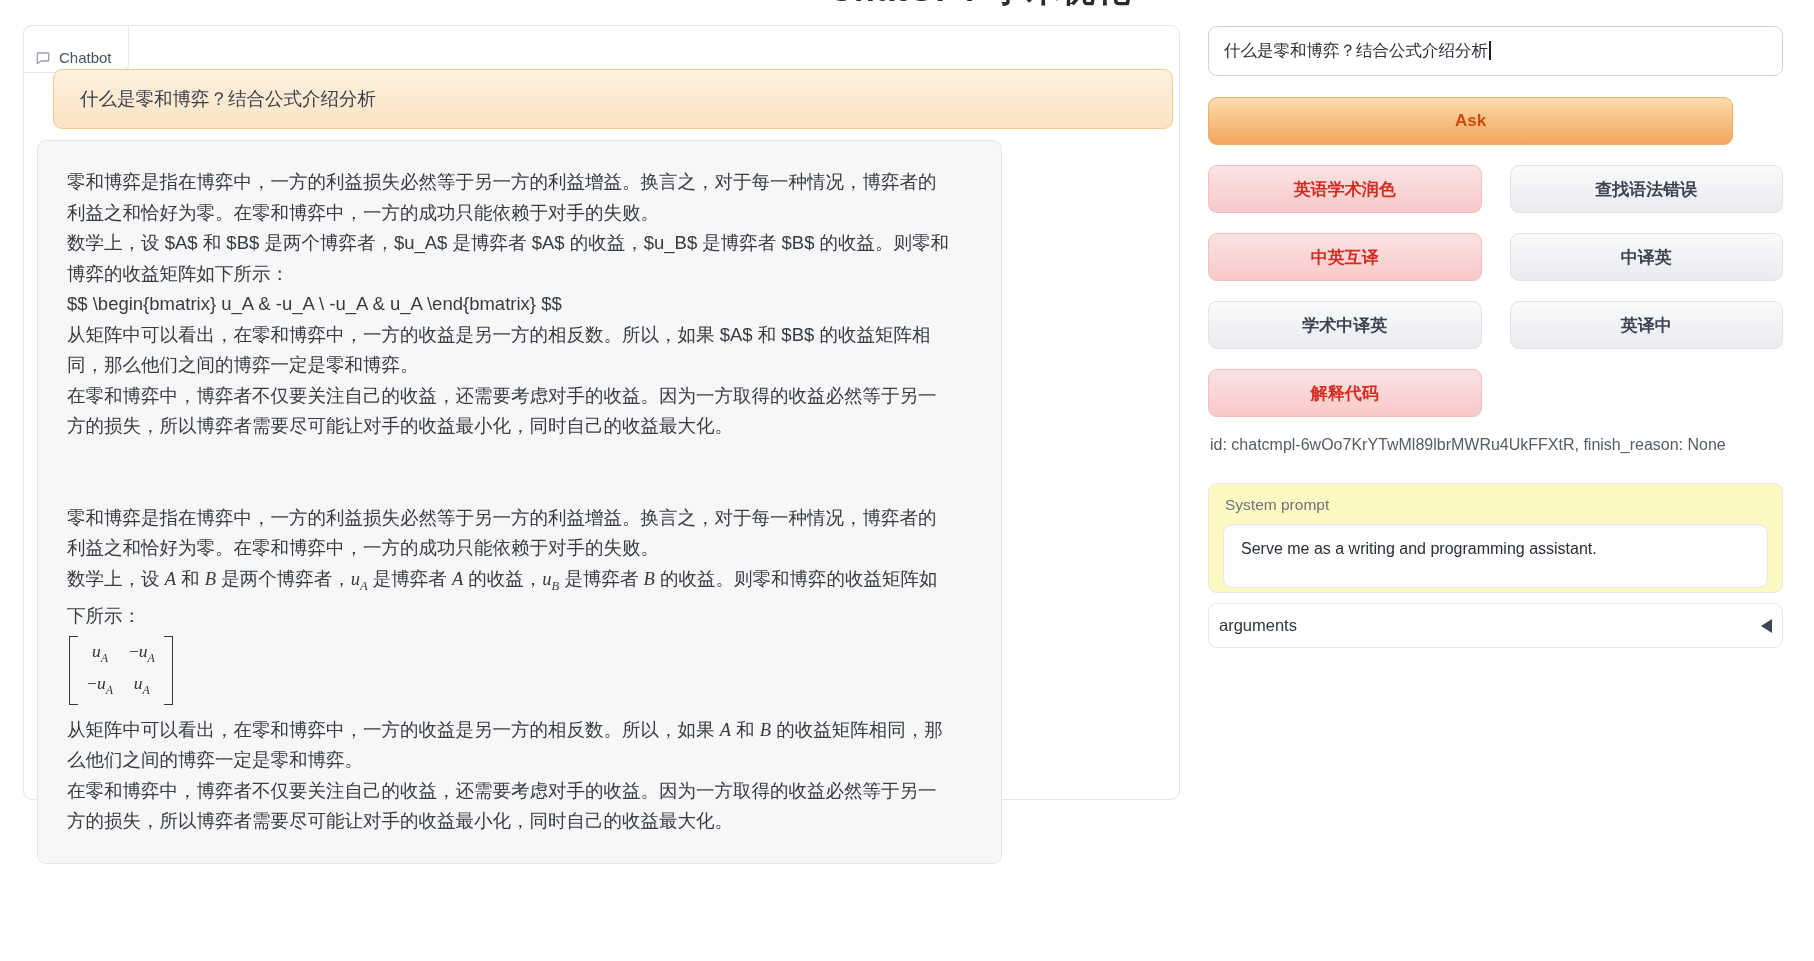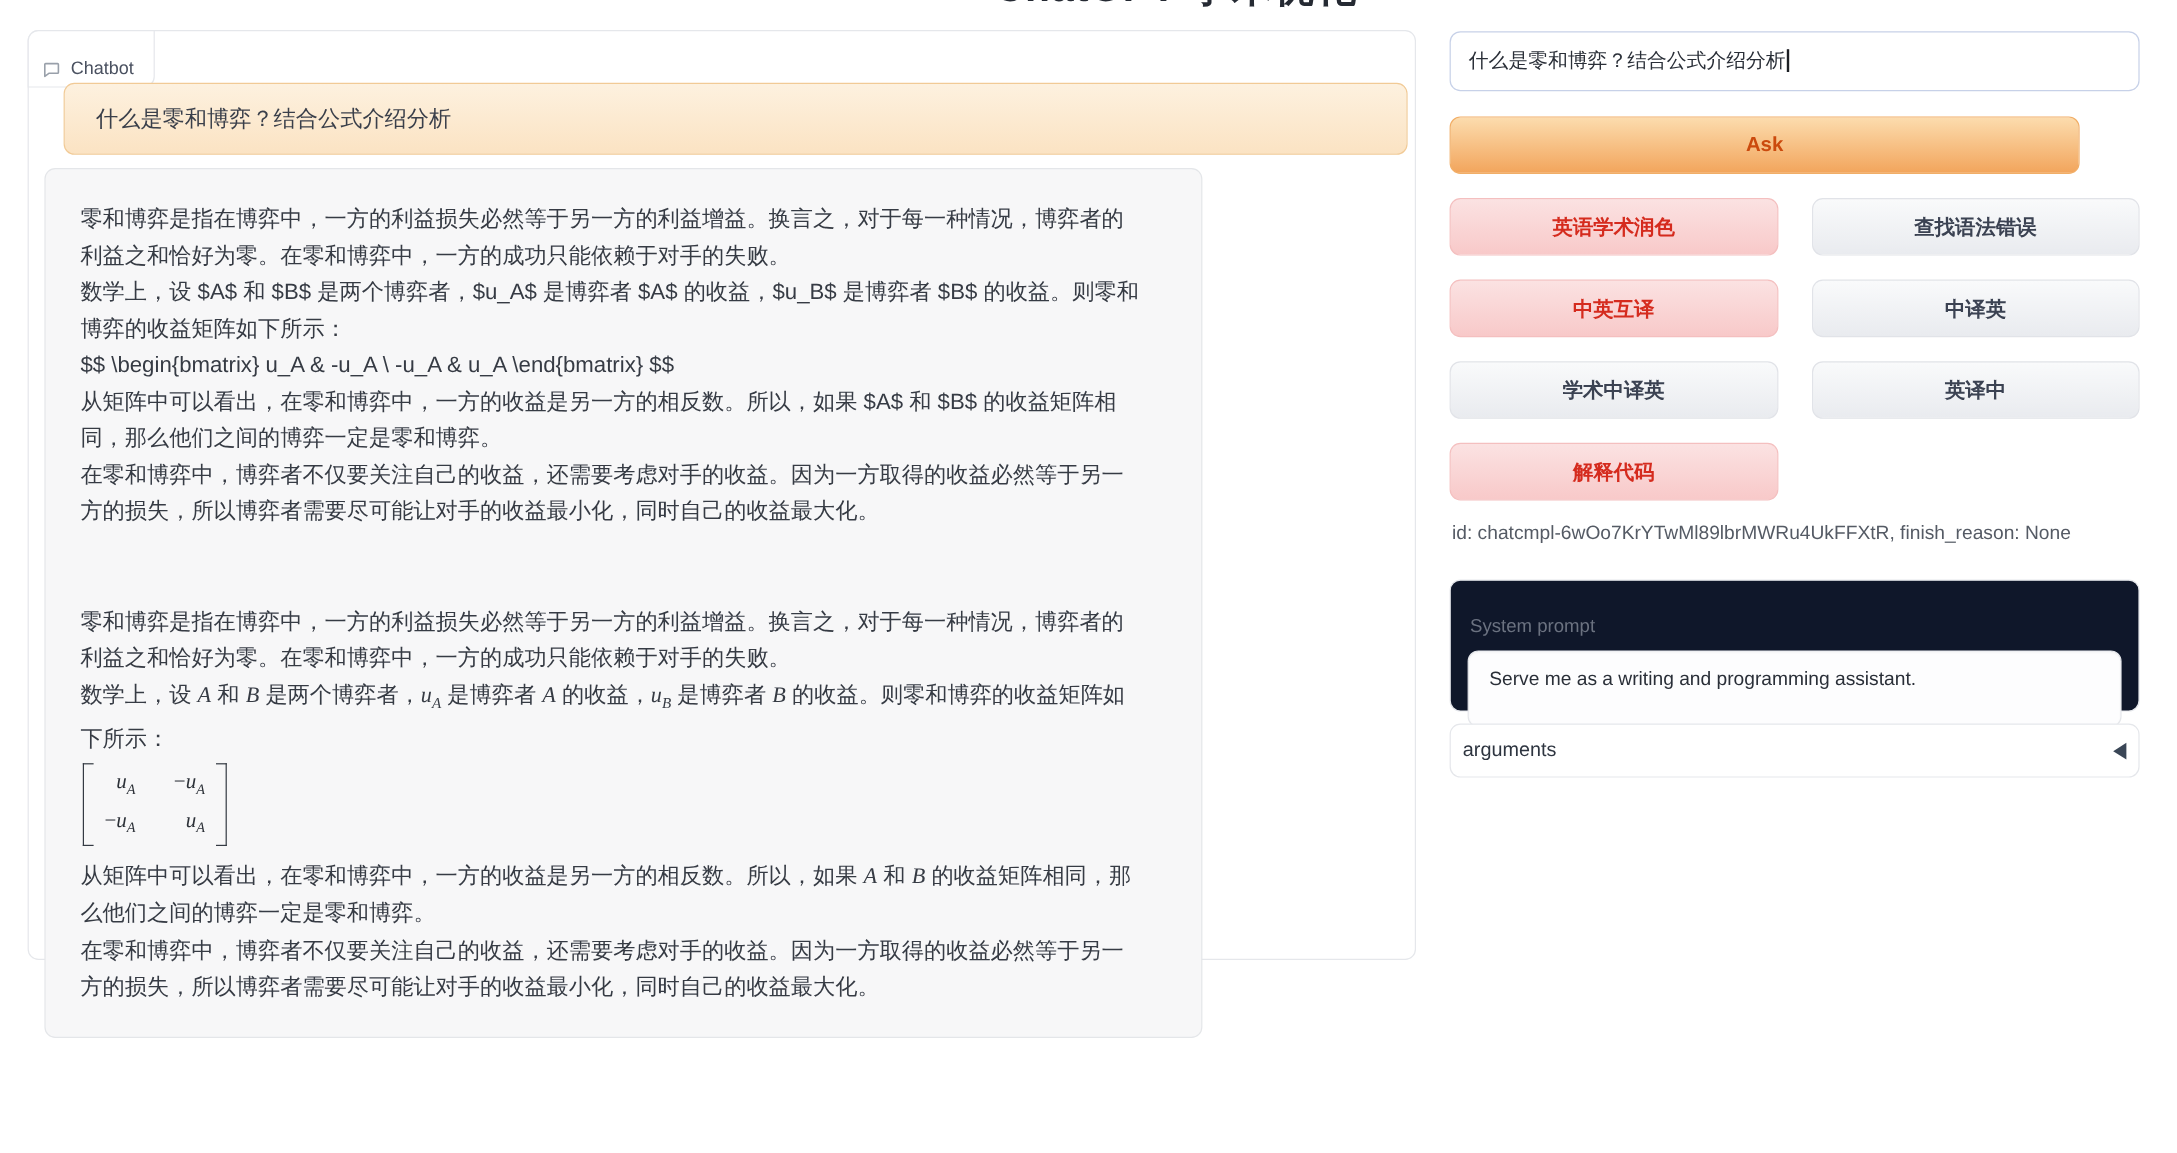--- a/index.html
+++ b/index.html
@@ -61,7 +61,7 @@
   .status{position:absolute;top:436px;left:2px;font-size:16px;color:#555b65;}
 
   .sys-panel{position:absolute;top:483px;left:0;width:575px;height:110px;box-sizing:border-box;
-             border:1px solid var(--panel_border,#e5e7eb);border-radius:9px;background:#0f172a;padding:28px 14px;}
+             border:1px solid var(--panel_border,#e5e7eb);border-radius:9px;background:#fef9c3;padding:10px 14px;}
   .sys-label{font-size:15.5px;color:var(--text_secondary,#6b7280);margin:2px 0 10px 2px;}
   .sys-box{height:64px;box-sizing:border-box;border:1px solid #e5e7eb;border-radius:9px;background:#fdfdfe;
            padding:15px 17px;font-size:16px;color:#2a2f38;box-shadow:inset 0 1px 2px rgba(0,0,0,0.04);

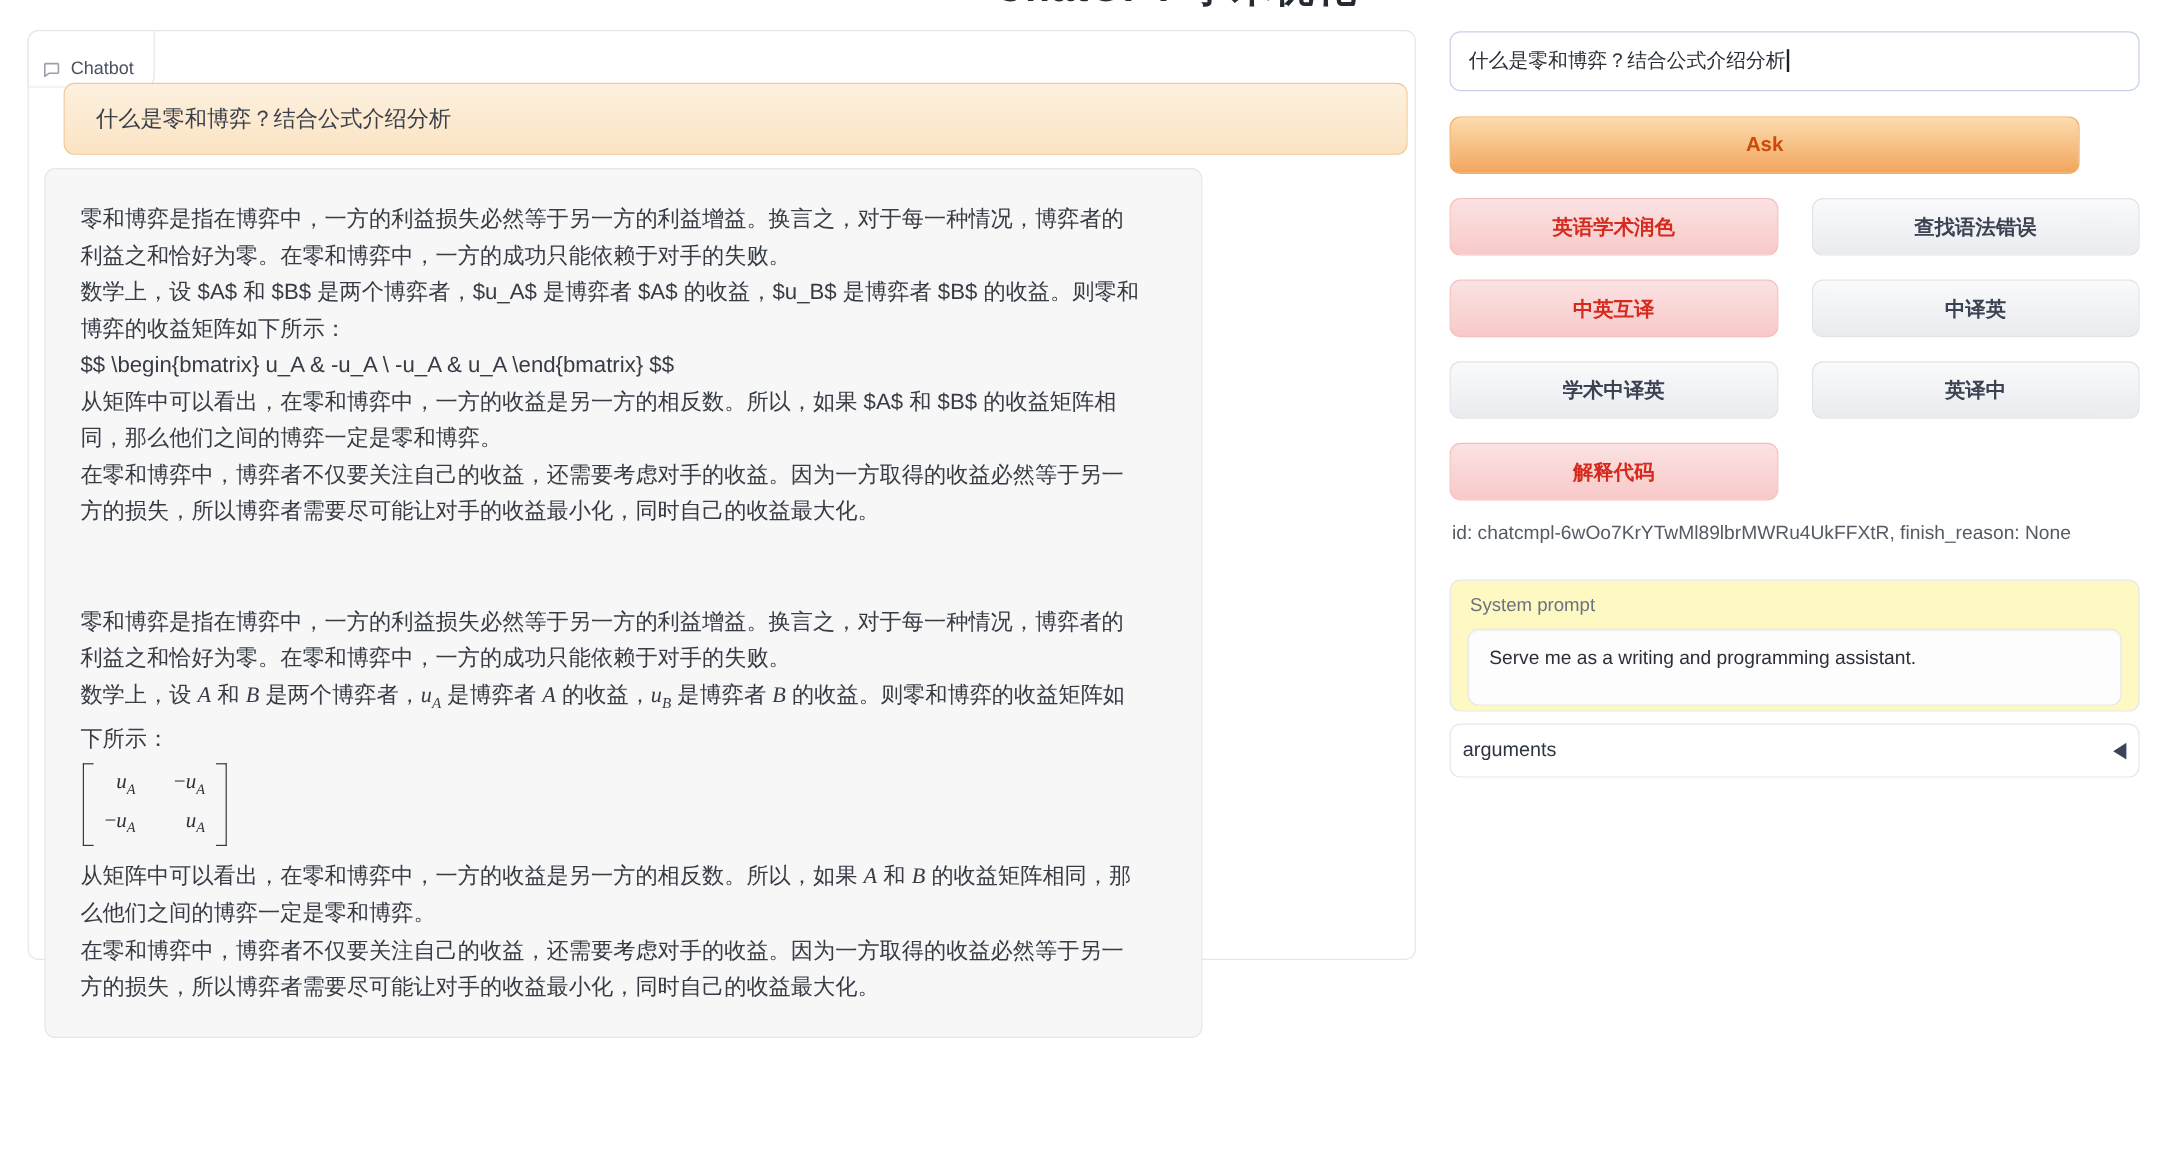--- a/index.html
+++ b/index.html
@@ -33,9 +33,9 @@
   .brk{width:8px;border:1.8px solid #343a43;}
   .brk.l{border-right:0;}
   .brk.r{border-left:0;}
-  .mcells{display:grid;grid-template-columns:auto auto;column-gap:32px;padding:3px 9px;
+  .mcells{display:grid;grid-template-columns:auto auto;column-gap:16px;padding:3px 9px;
           font-family:"Liberation Serif","DejaVu Serif",serif;font-size:17.5px;line-height:25px;
-          color:#2c3138;text-align:right;}
+          color:#2c3138;text-align:center;}
   .mvar{font-family:"Liberation Serif","DejaVu Serif",serif;font-style:italic;}
   .msub{font-style:italic;font-family:"Liberation Serif","DejaVu Serif",serif;font-size:0.68em;}
 

